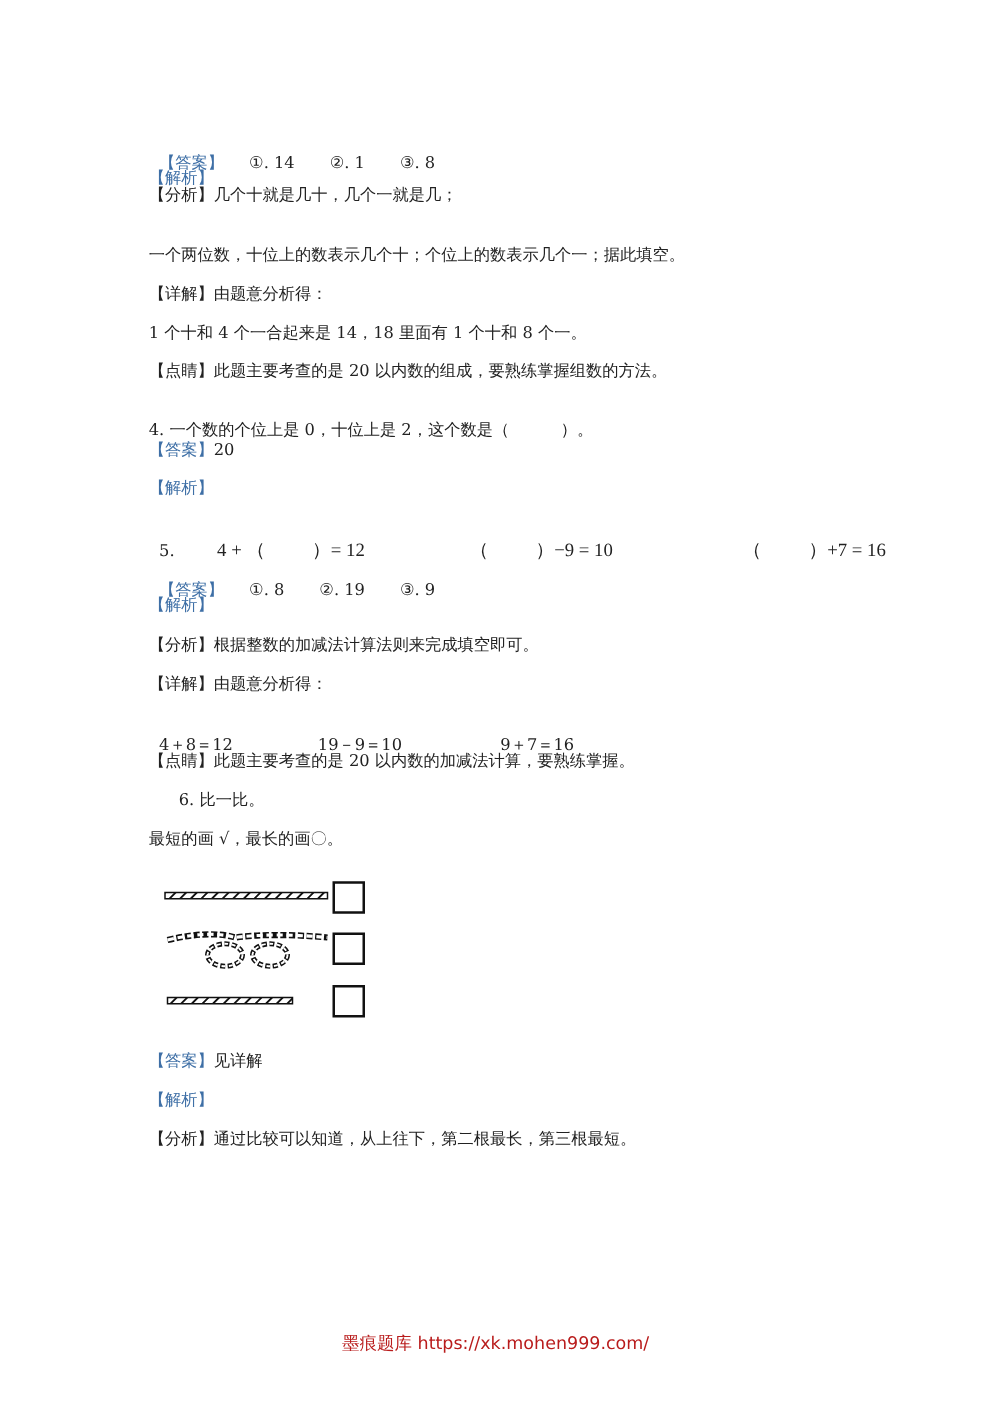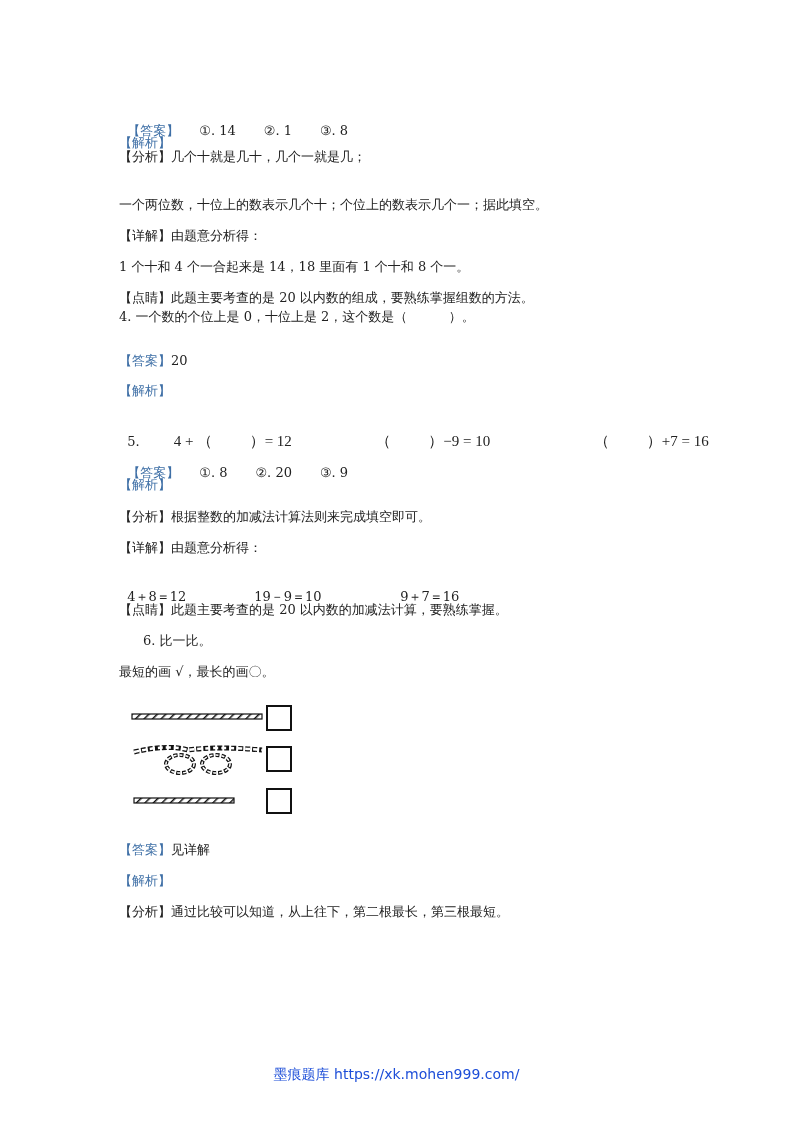--- a/index.html
+++ b/index.html
@@ -26,7 +26,7 @@
 <div class="line" style="top:258px;">1 个十和 4 个一合起来是 14，18 里面有 1 个十和 8 个一。</div>
 <div class="line" style="top:289px;"><span>【点睛】</span><span>此题主要考查的是 20 以内数的组成，要熟练掌握组数的方法。</span></div>
 
-<div class="line" style="top:308px;">4. 一个数的个位上是 0，十位上是 2，这个数是（          ）。</div>
+<div class="line" style="top:336px;">4. 一个数的个位上是 0，十位上是 2，这个数是（          ）。</div>
 <div class="line" style="top:352px;text-align:right;"><span class="blue">【答案】</span><span>20</span></div>
 <div class="line blue" style="top:382px;">【解析】</div>
 

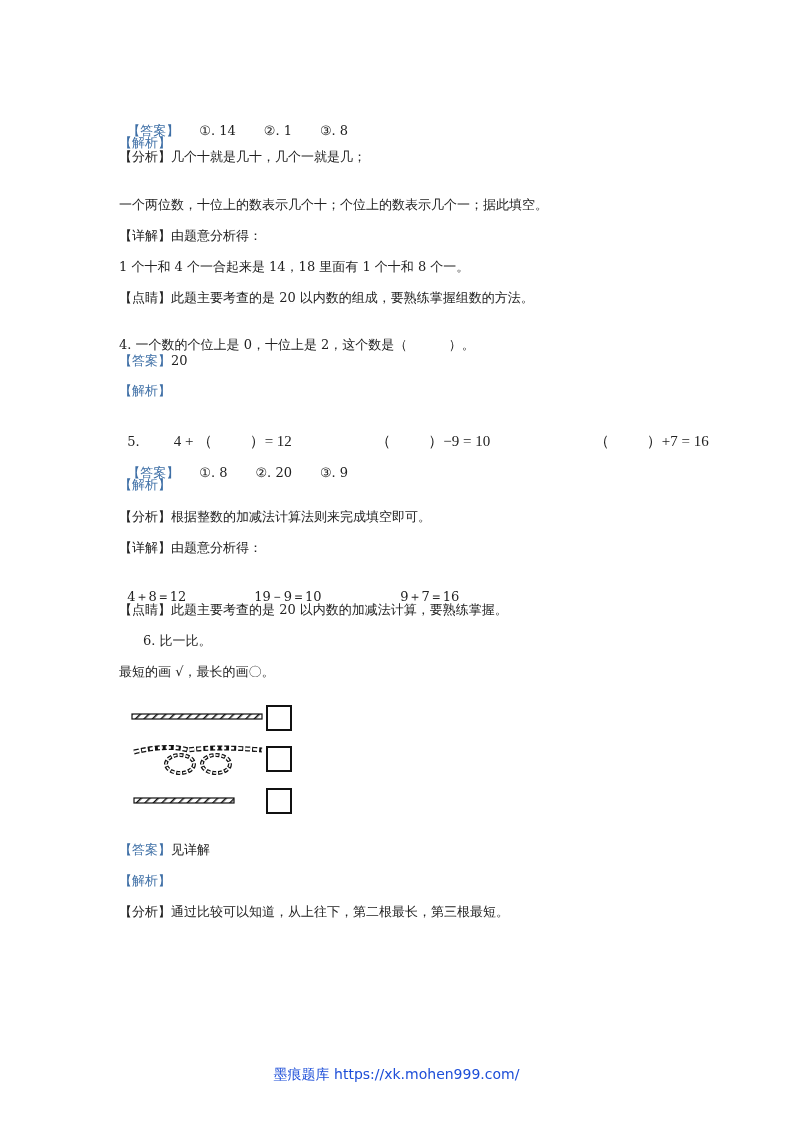--- a/index.html
+++ b/index.html
@@ -34,7 +34,7 @@
   <span>5.</span><span class="gap" style="width:10px"></span><span class="eq">4 + （          ）= 12</span><span class="gap" style="width:60px"></span><span class="eq">（          ）−9 = 10</span><span class="gap" style="width:80px"></span><span class="eq">（          ）+7 = 16</span>
 </div>
 <div class="line ans" style="top:446px;">
-  <span class="blue">【答案】</span><span class="gap" style="width:20px"></span><span>①. 8</span><span class="gap" style="width:28px"></span><span>②. 20</span><span class="gap" style="width:28px"></span><span>③. 9</span>
+  <span class="blue">【答案】</span><span class="gap" style="width:20px"></span><span>①. 8</span><span class="gap" style="width:28px"></span><span>②. 19</span><span class="gap" style="width:28px"></span><span>③. 9</span>
 </div>
 <div class="line blue" style="top:476px;">【解析】</div>
 <div class="line" style="top:508px;text-align:center;"><span>【分析】</span><span>根据整数的加减法计算法则来完成填空即可。</span></div>

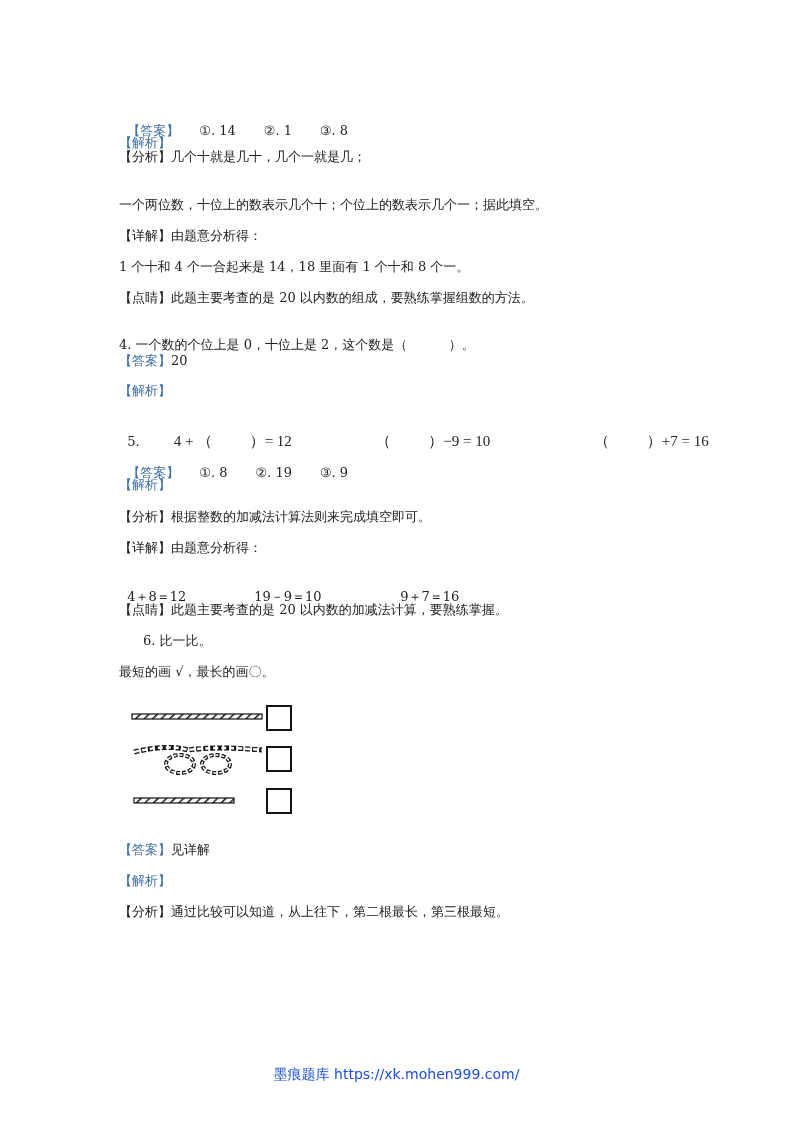--- a/index.html
+++ b/index.html
@@ -11,7 +11,7 @@
   .eq { font-family: "Liberation Serif", serif; font-size: 15px; margin-left: 24px; }
   .fig { position: absolute; left: 128px; top: 700px; width: 170px; height: 120px; }
   .footer { position: absolute; left: 0; width: 793px; top: 1066px; text-align: center;
-            font-family: "DejaVu Sans", "Liberation Sans", sans-serif; font-size: 14px; color: #1d4ed8; }
+            font-family: "DejaVu Sans", "Liberation Sans", sans-serif; font-size: 14px; color: #b91c1c; }
 </style>
 </head>
 <body>

